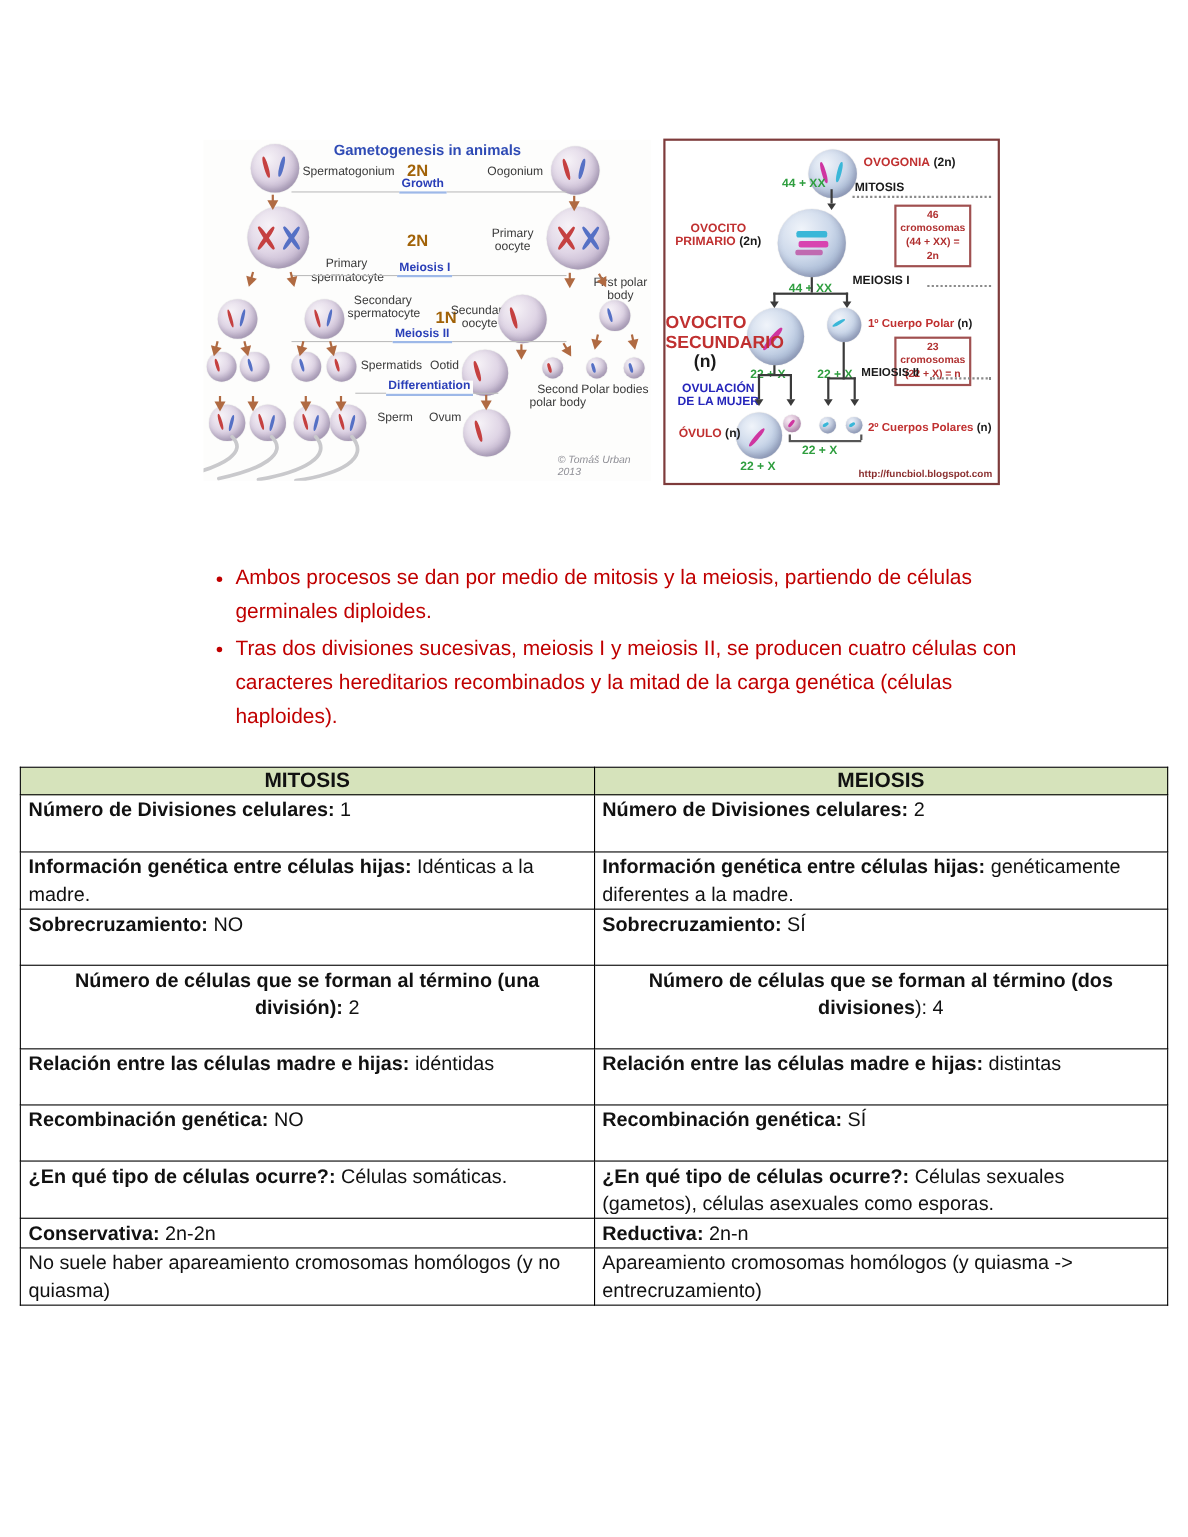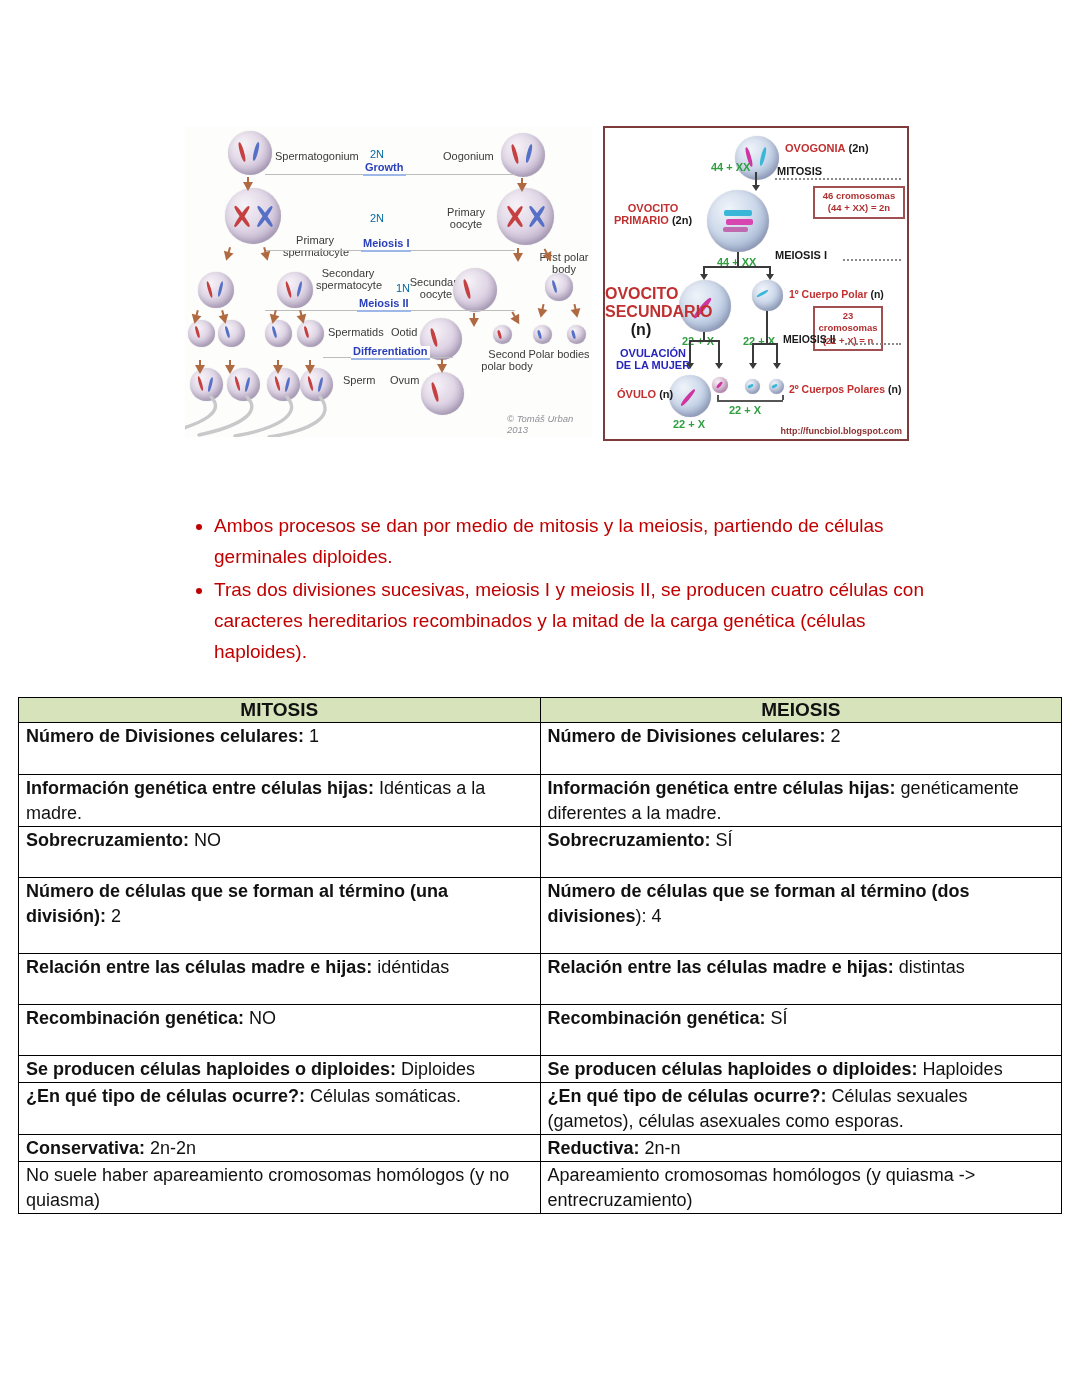--- a/index.html
+++ b/index.html
@@ -82,6 +82,7 @@
 <div class="page">
 
   <div class="dg dgl">
+    <div class="dtitle" style="top:2px;">Gametogenesis in animals</div>
 
     <div class="cell g1" style="left:43px;top:4px;width:44px;height:44px;"></div>
     <div class="dlabel nw" style="left:90px;top:23px;">Spermatogonium</div>

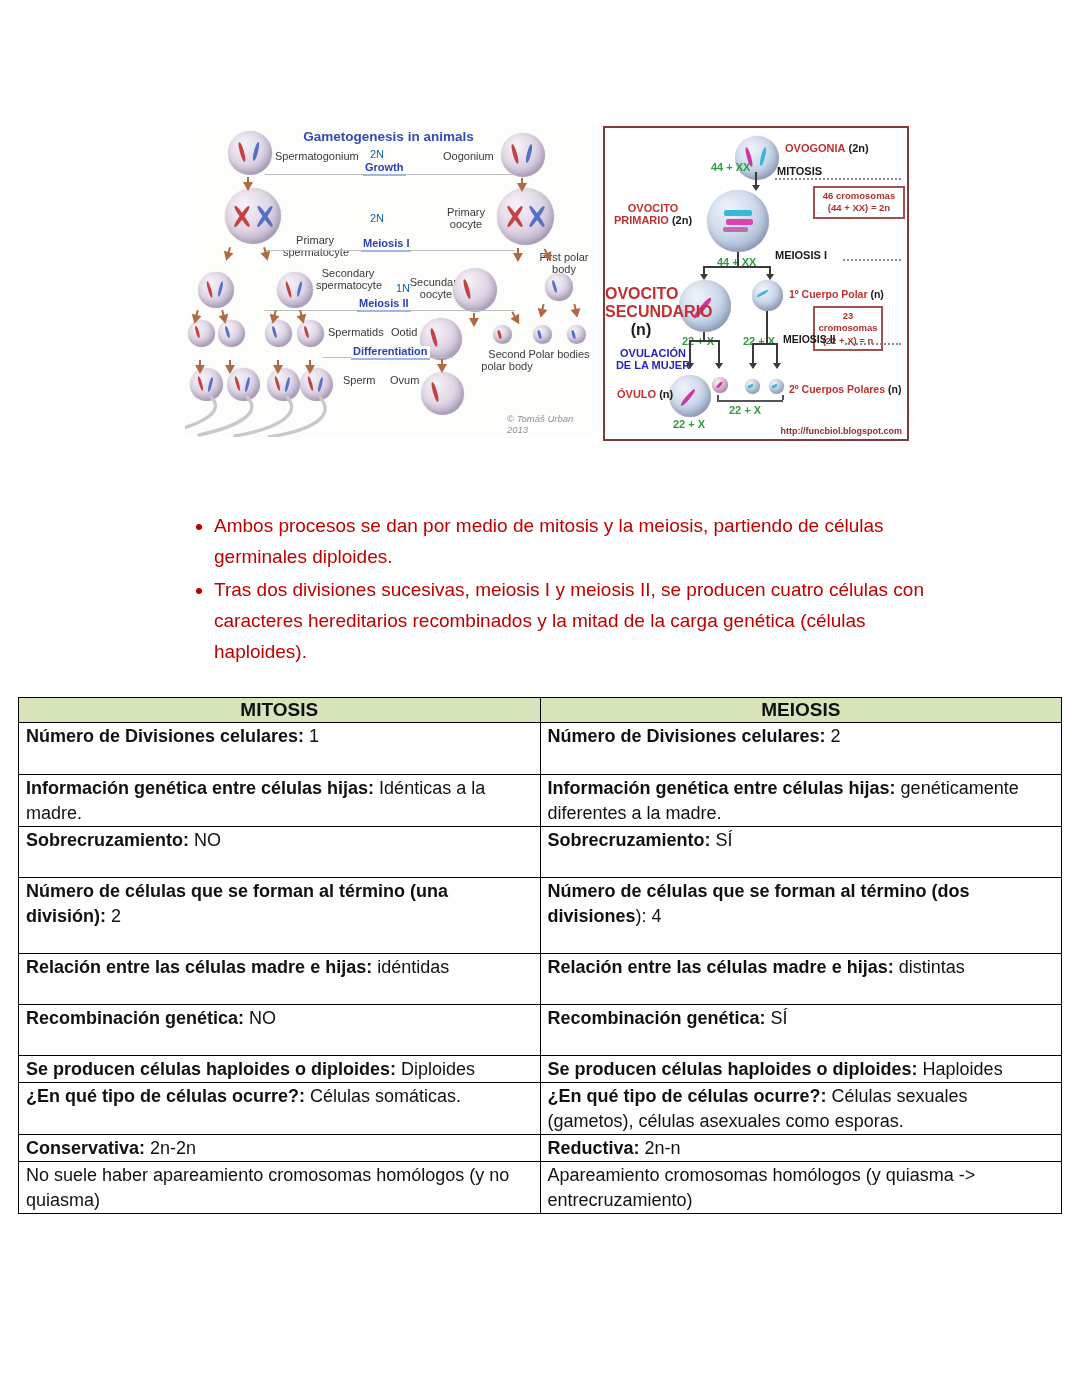--- a/index.html
+++ b/index.html
@@ -15,7 +15,7 @@
   .dtitle{position:absolute;left:0;right:0;text-align:center;color:#2f4bb5;font-weight:bold;font-size:13.5px;}
   .dlabel{position:absolute;font-size:11px;line-height:1.12;color:#3a3a3a;text-align:center;}
   .nw{white-space:nowrap;}
-  .bold-b{font-weight:normal;color:#0369a1;font-size:11px;}
+  .bold-b{font-weight:bold;color:#a16207;font-size:15px;}
   .plabel{position:absolute;color:#2a3fb8;font-weight:bold;font-size:11px;line-height:1.05;
           border-bottom:2px solid #9db8e8;z-index:3;background:#fdfdfc;padding:0 2px;}
   .pline{position:absolute;height:1px;background:#bdbdbd;z-index:1;}

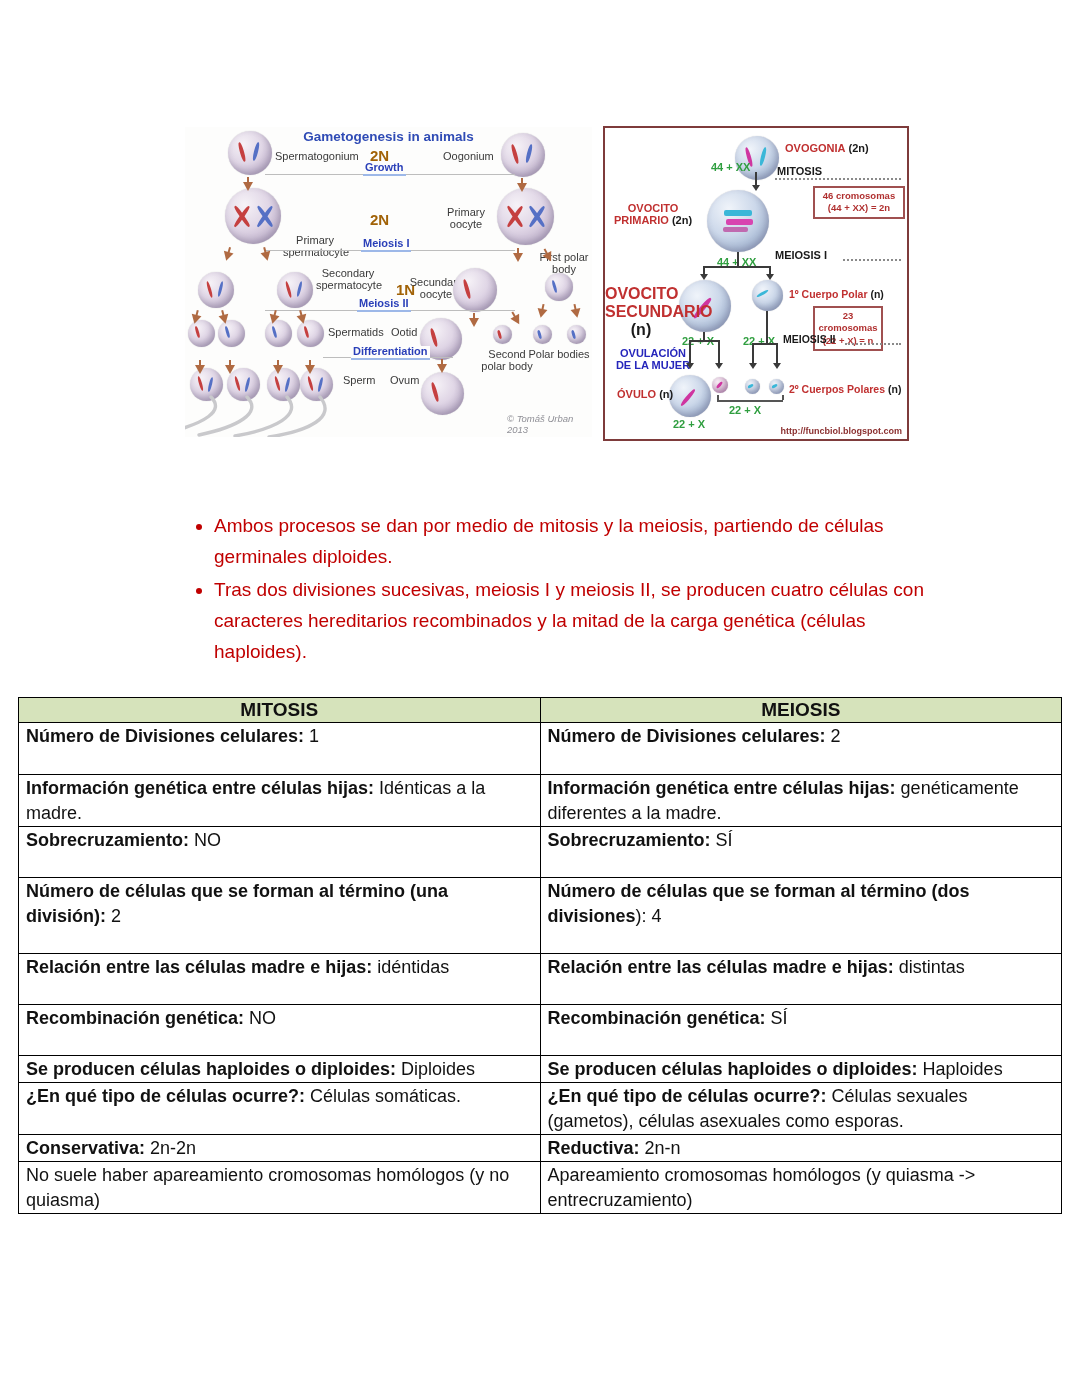--- a/index.html
+++ b/index.html
@@ -178,7 +178,7 @@
     <div class="bhead" style="left:147px;top:57px;"></div>
     <div class="dlabel nw black-b" style="left:172px;top:37px;">MITOSIS</div>
     <div class="dotline" style="left:170px;top:50px;width:126px;"></div>
-    <div class="rbox" style="left:208px;top:58px;width:92px;">
+    <div class="rbox" style="left:208px;top:58px;width:70px;">
       <span>46 cromosomas</span><br>
       <span>(44 + XX) = 2n</span>
     </div>

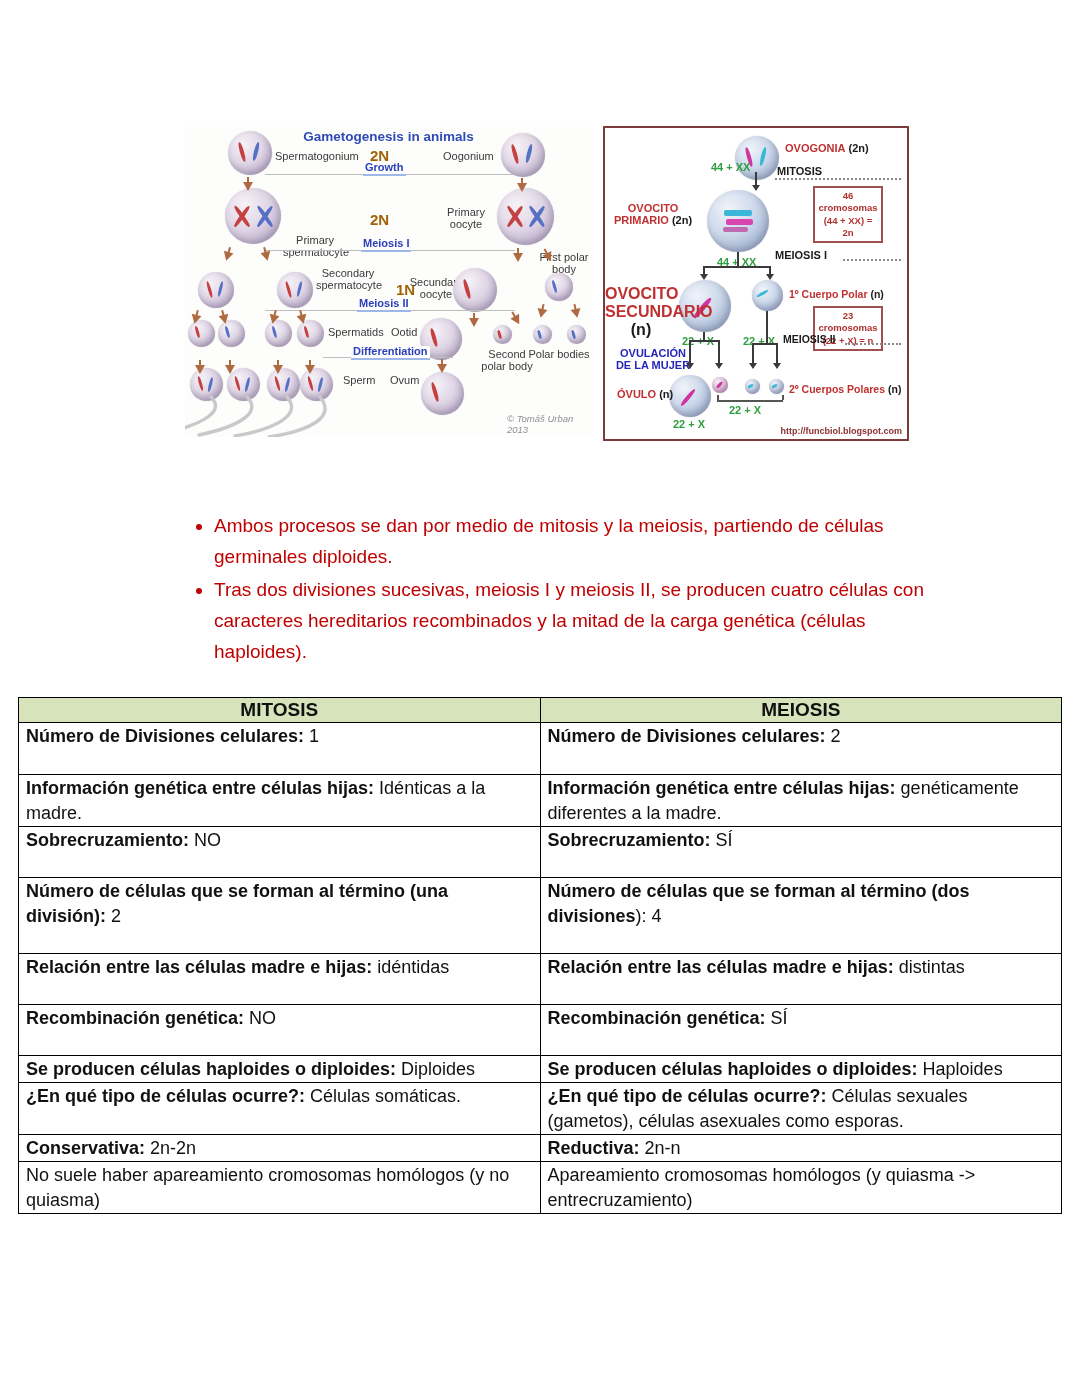--- a/index.html
+++ b/index.html
@@ -285,7 +285,7 @@
           <td><span class="b">Sobrecruzamiento:</span><span> NO</span></td>
           <td><span class="b">Sobrecruzamiento:</span><span> SÍ</span></td>
         </tr>
-        <tr style="height: 76px;">
+        <tr style="height: 76px; text-align: center;">
           <td><span class="b">Número de células que se forman al término (una división):</span><span> 2</span></td>
           <td><span class="b">Número de células que se forman al término (dos divisiones</span><span>): 4</span></td>
         </tr>

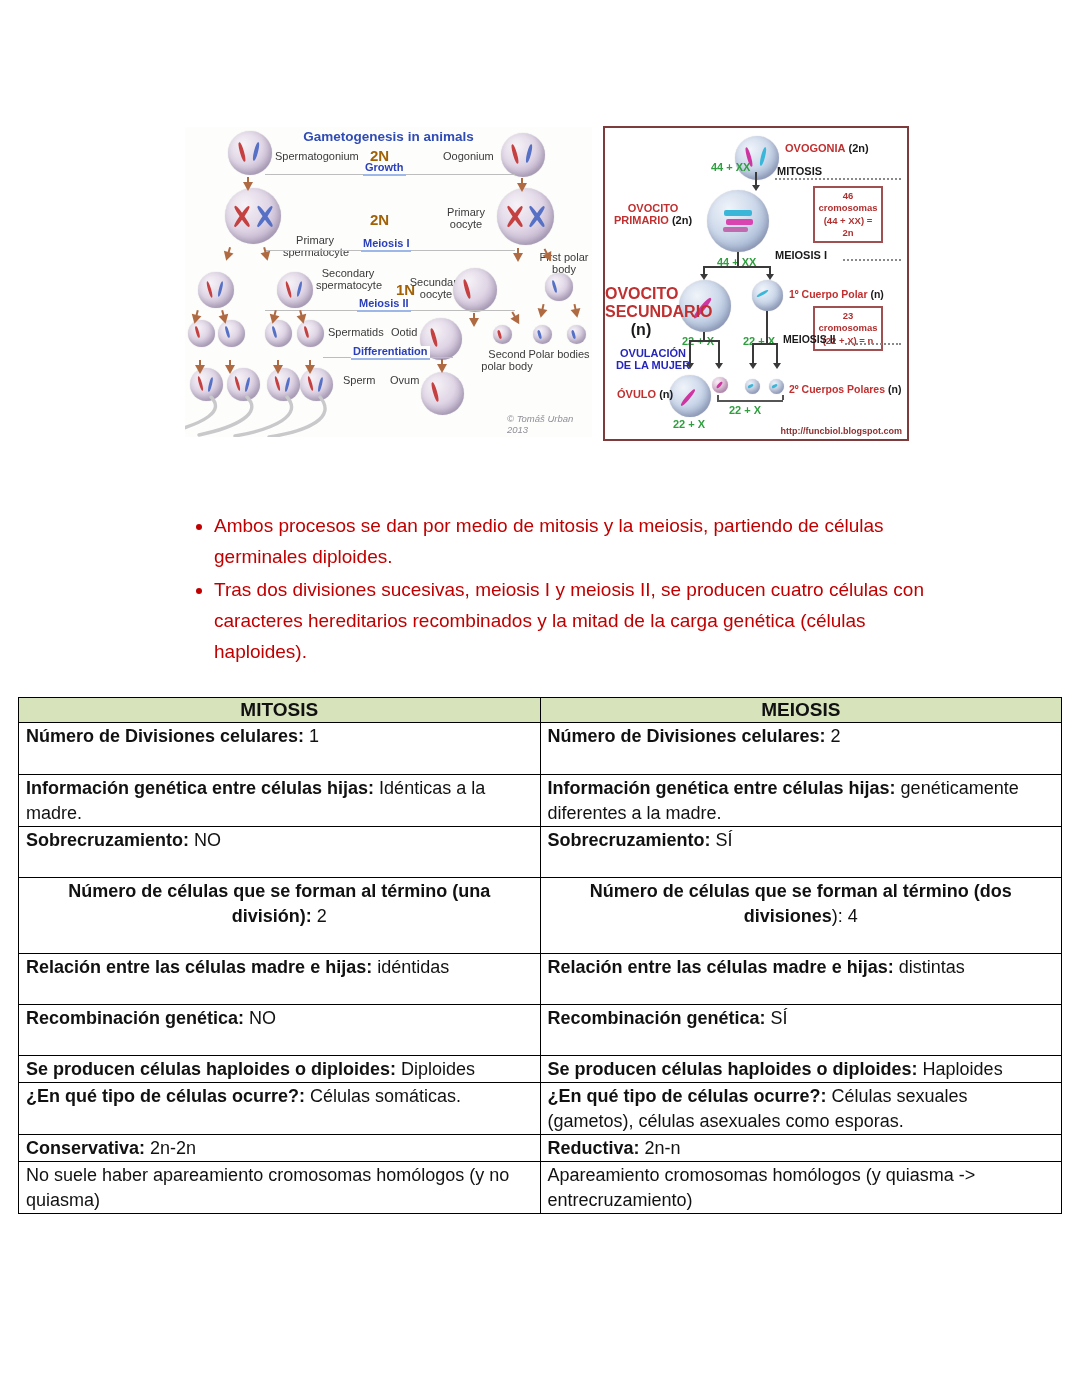--- a/index.html
+++ b/index.html
@@ -297,10 +297,6 @@
           <td><span class="b">Recombinación genética:</span><span> NO</span></td>
           <td><span class="b">Recombinación genética:</span><span> SÍ</span></td>
         </tr>
-        <tr style="height: 27px;">
-          <td><span class="b">Se producen células haploides o diploides:</span><span> Diploides</span></td>
-          <td><span class="b">Se producen células haploides o diploides:</span><span> Haploides</span></td>
-        </tr>
         <tr style="height: 51px;">
           <td><span class="b">¿En qué tipo de células ocurre?:</span><span> Células somáticas.</span></td>
           <td><span class="b">¿En qué tipo de células ocurre?:</span><span> Células sexuales (gametos), células asexuales como esporas.</span></td>

